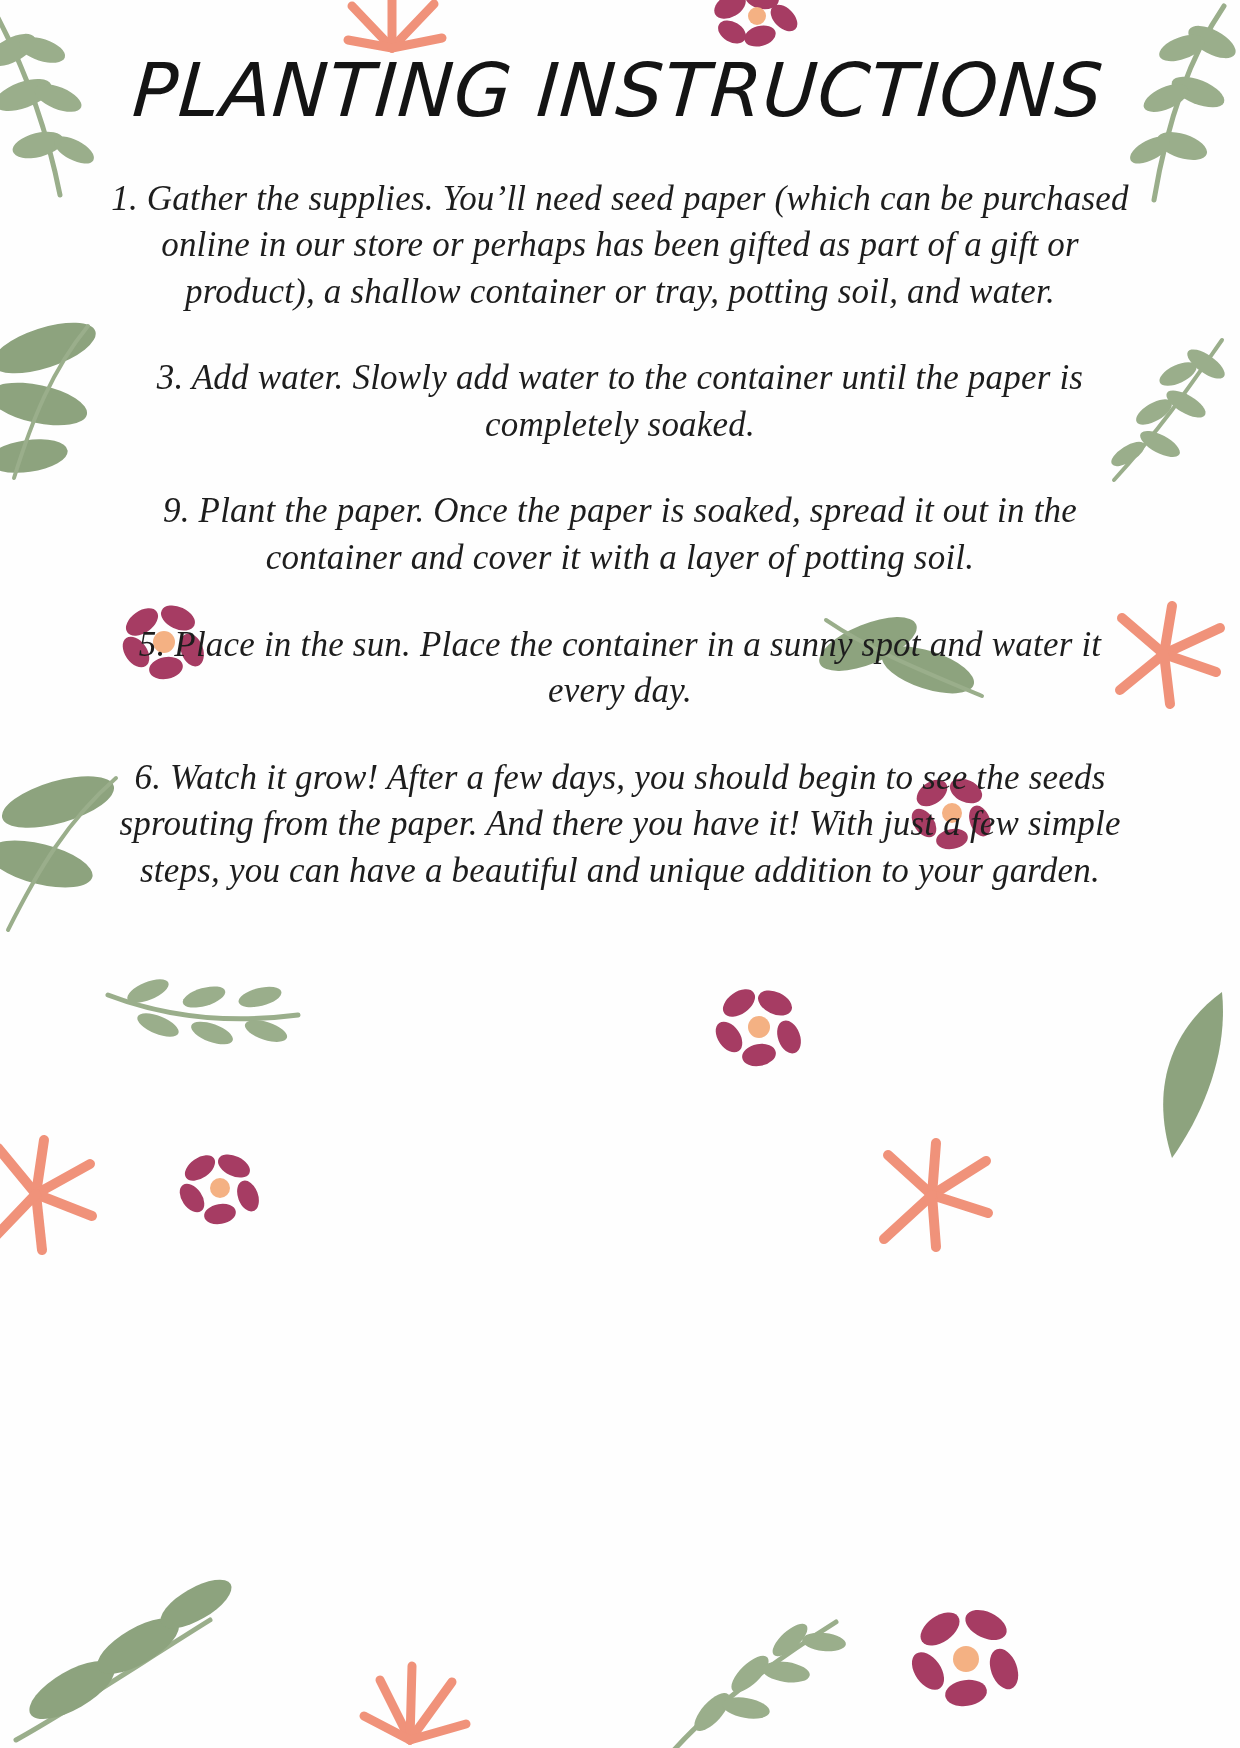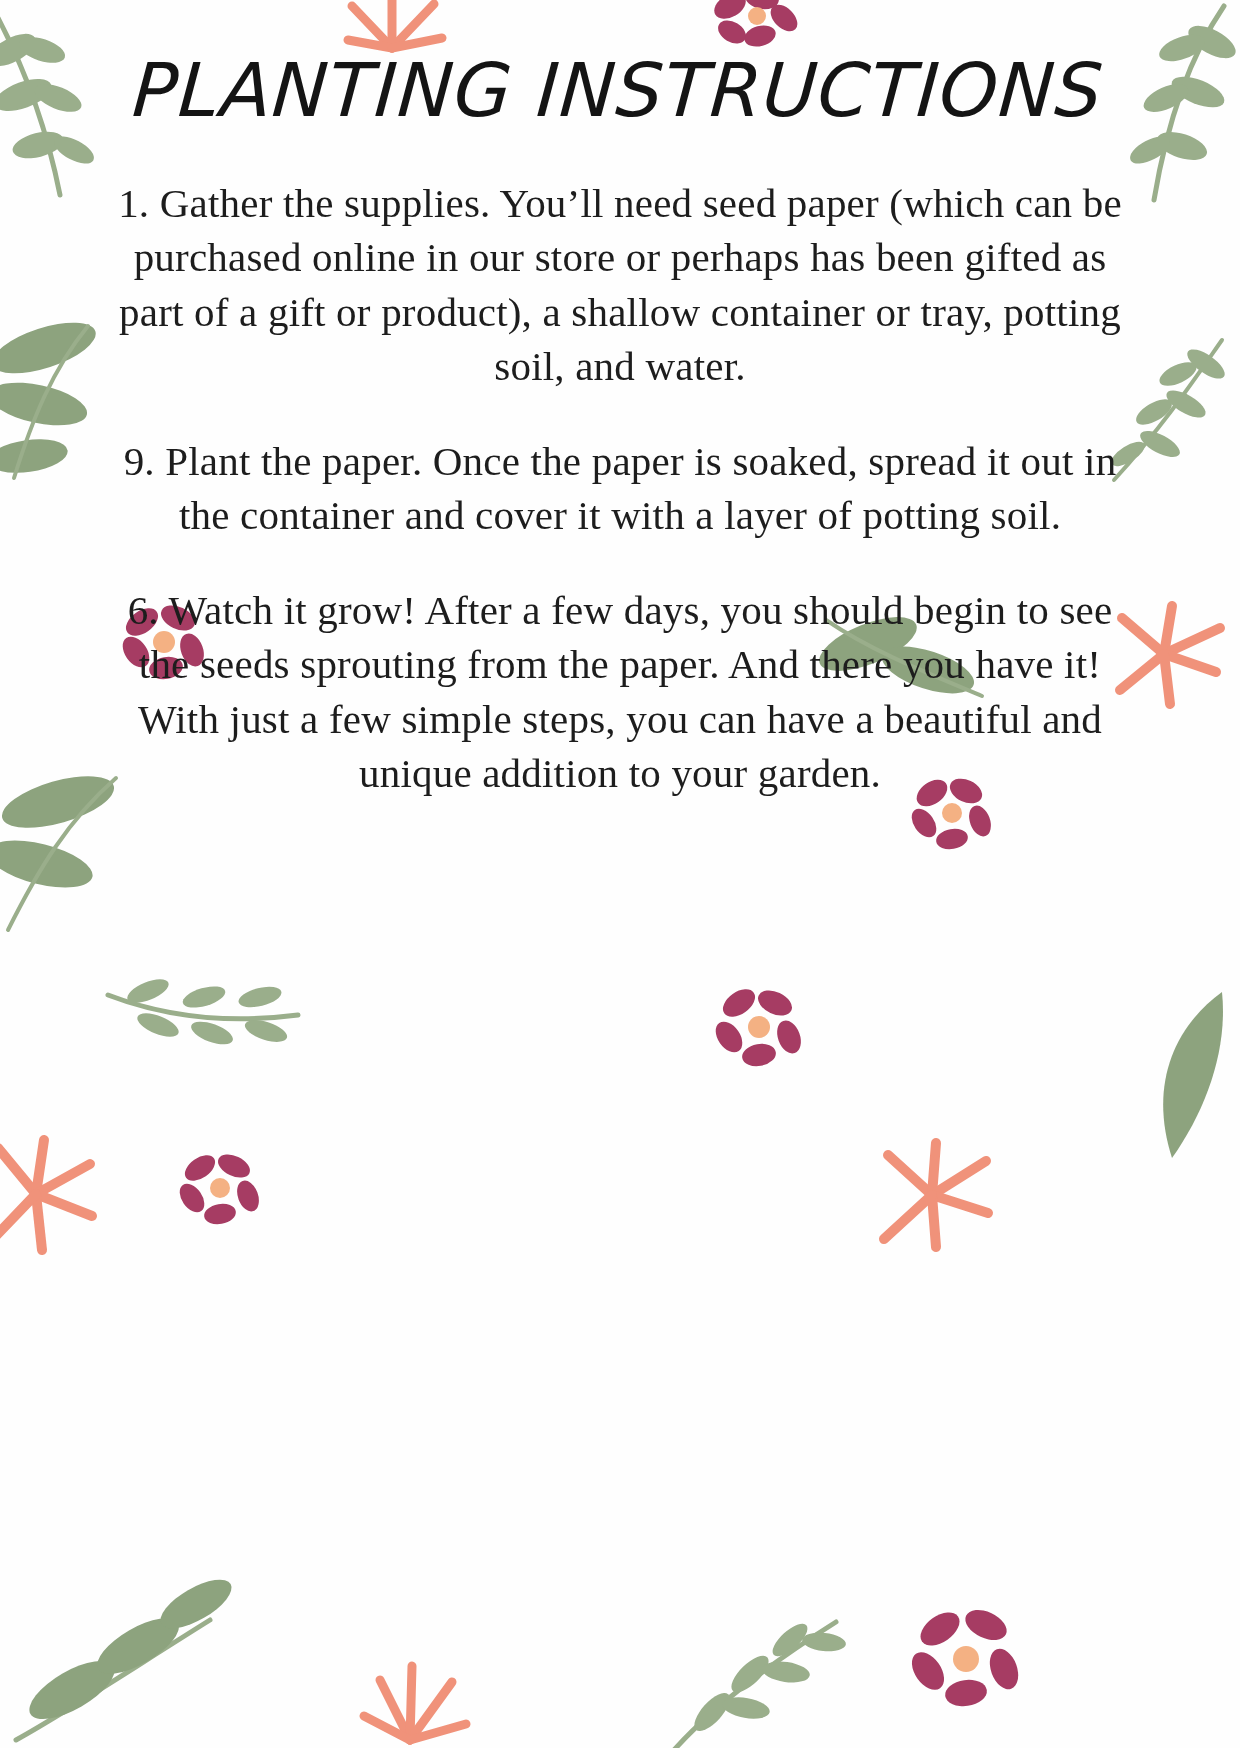--- a/index.html
+++ b/index.html
@@ -64,10 +64,11 @@
   .step {
     margin: 0 0 40px 0;
     text-align: center;
-    font-size: 41px;
+    font-size: 35px;
     line-height: 1.33;
     color: #1d1d1d;
     letter-spacing: 0.2px;
+    font-style: italic;
   }
   .step:first-of-type {
     margin-top: 46px;

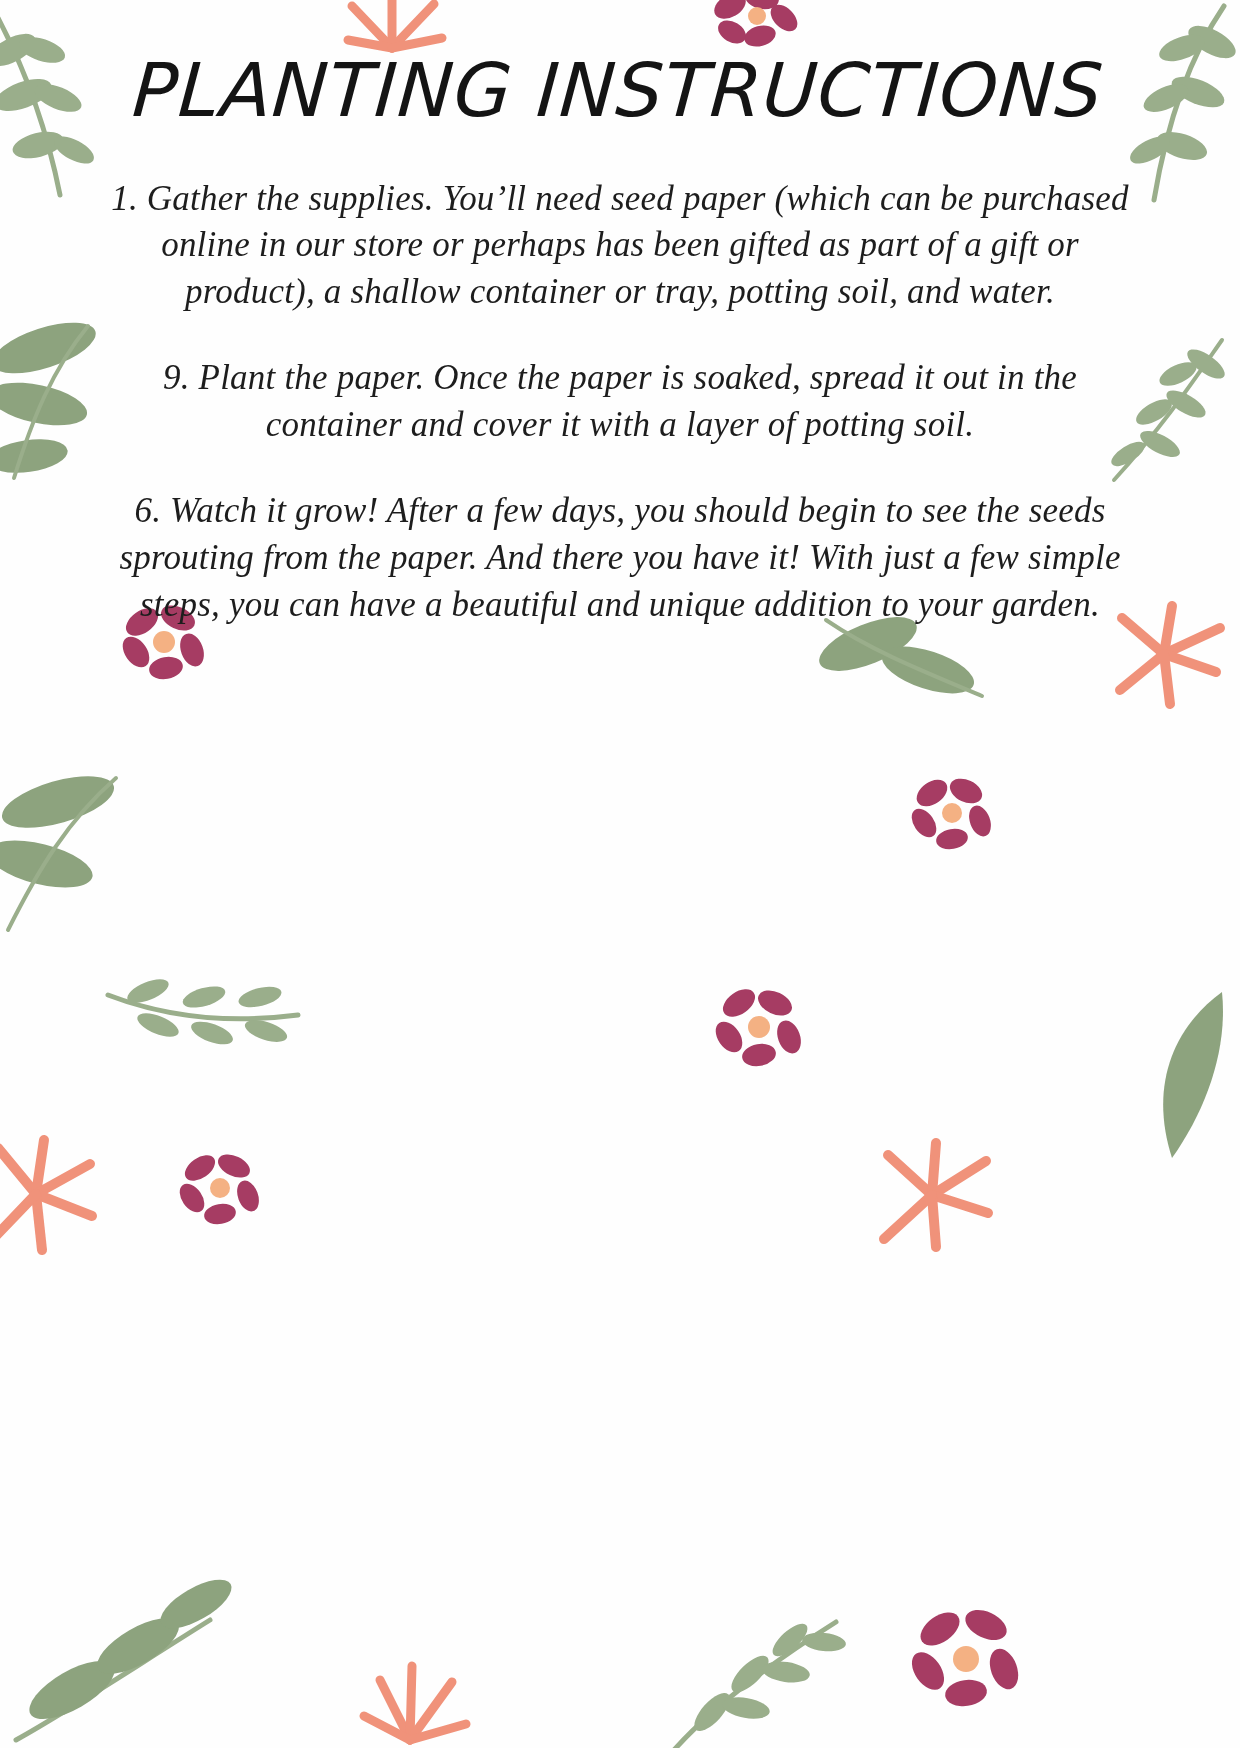--- a/index.html
+++ b/index.html
@@ -298,6 +298,7 @@
 
     <ol class="steps">
       <li class="step">1. Gather the supplies. You’ll need seed paper (which can be purchased online in our store or perhaps has been gifted as part of a gift or product), a shallow container or tray, potting soil, and water.</li>
+      <li class="step">3. Add water. Slowly add water to the container until the paper is completely soaked.</li>
       <li class="step">9. Plant the paper. Once the paper is soaked, spread it out in the container and cover it with a layer of potting soil.</li>
       <li class="step last">6. Watch it grow! After a few days, you should begin to see the seeds sprouting from the paper. And there you have it! With just a few simple steps, you can have a beautiful and unique addition to your garden.</li>
     </ol>

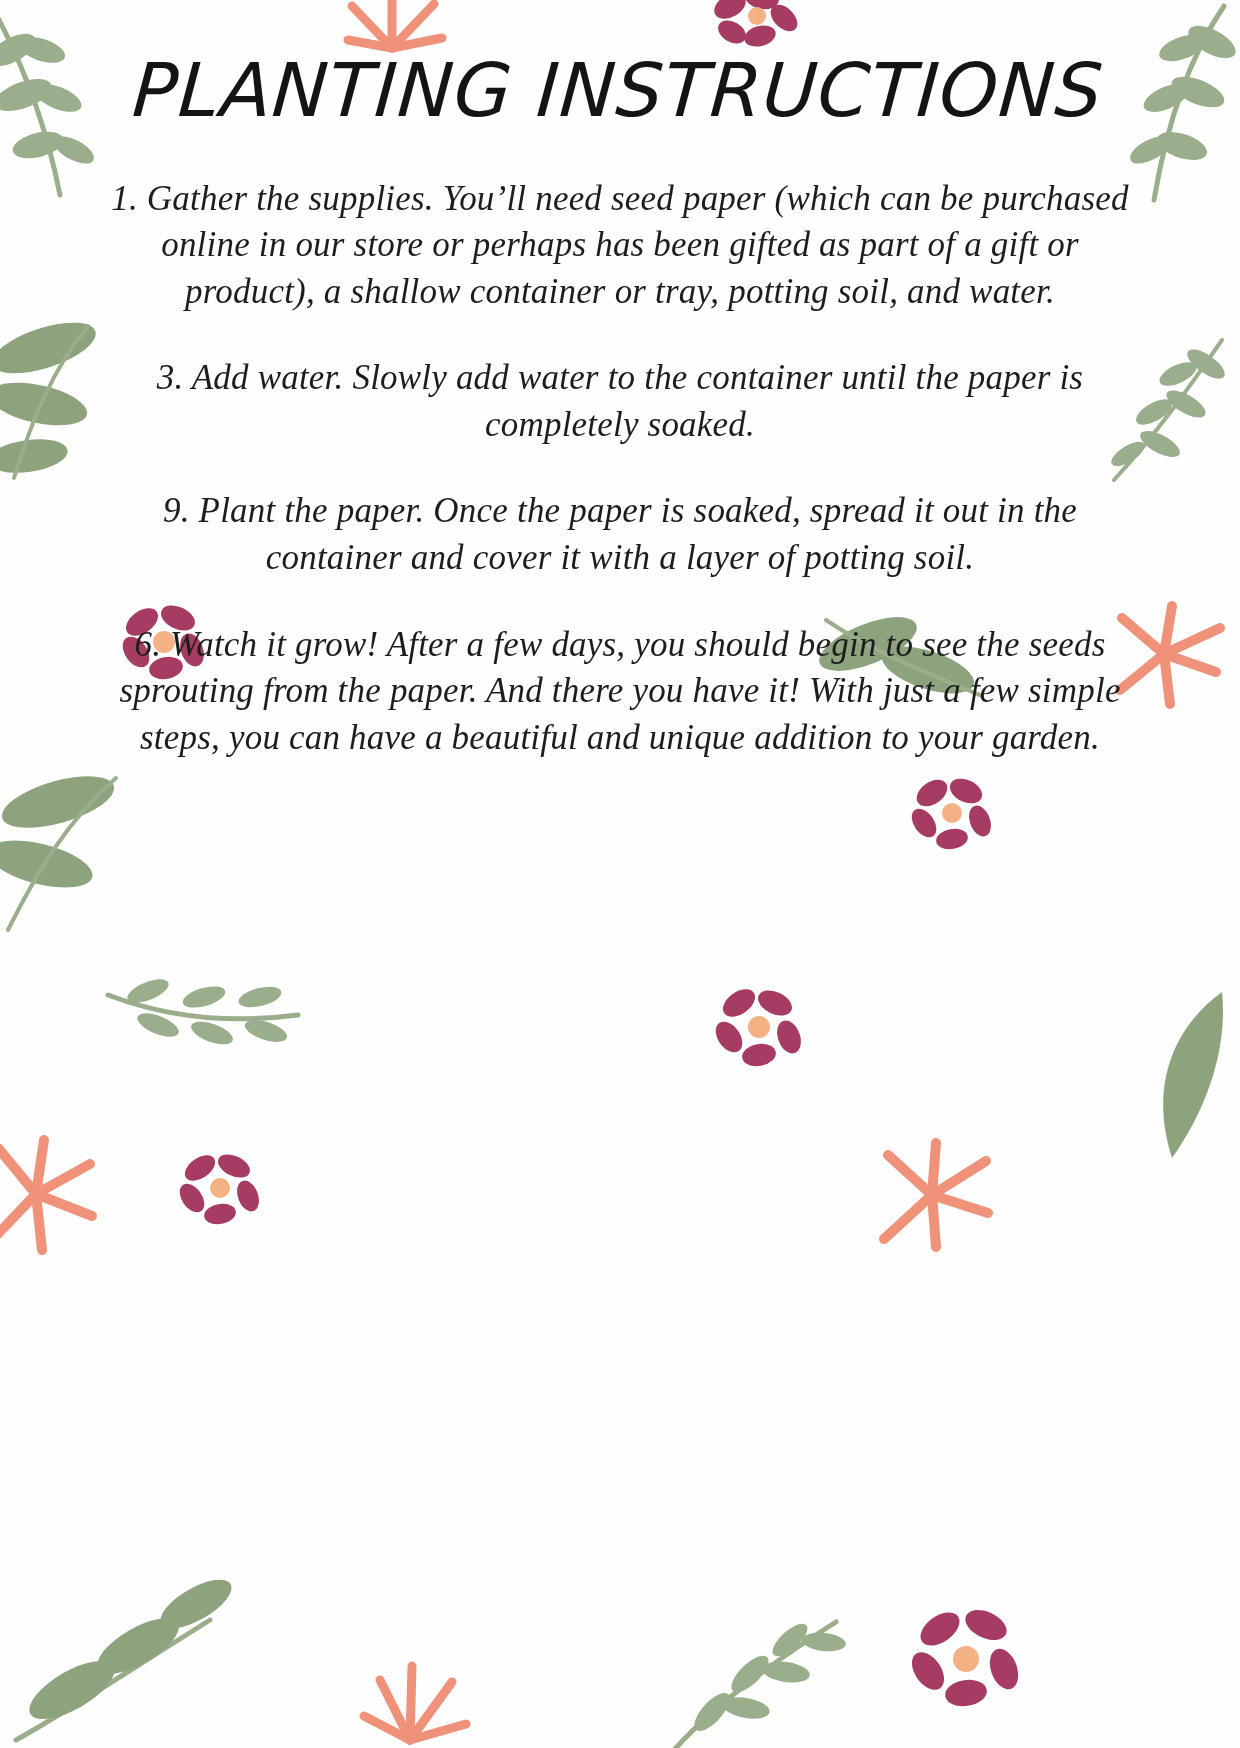--- a/index.html
+++ b/index.html
@@ -300,6 +300,7 @@
       <li class="step">1. Gather the supplies. You’ll need seed paper (which can be purchased online in our store or perhaps has been gifted as part of a gift or product), a shallow container or tray, potting soil, and water.</li>
       <li class="step">3. Add water. Slowly add water to the container until the paper is completely soaked.</li>
       <li class="step">9. Plant the paper. Once the paper is soaked, spread it out in the container and cover it with a layer of potting soil.</li>
+      <li class="step">5. Place in the sun. Place the container in a sunny spot and water it every day.</li>
       <li class="step last">6. Watch it grow! After a few days, you should begin to see the seeds sprouting from the paper. And there you have it! With just a few simple steps, you can have a beautiful and unique addition to your garden.</li>
     </ol>
   </div>

